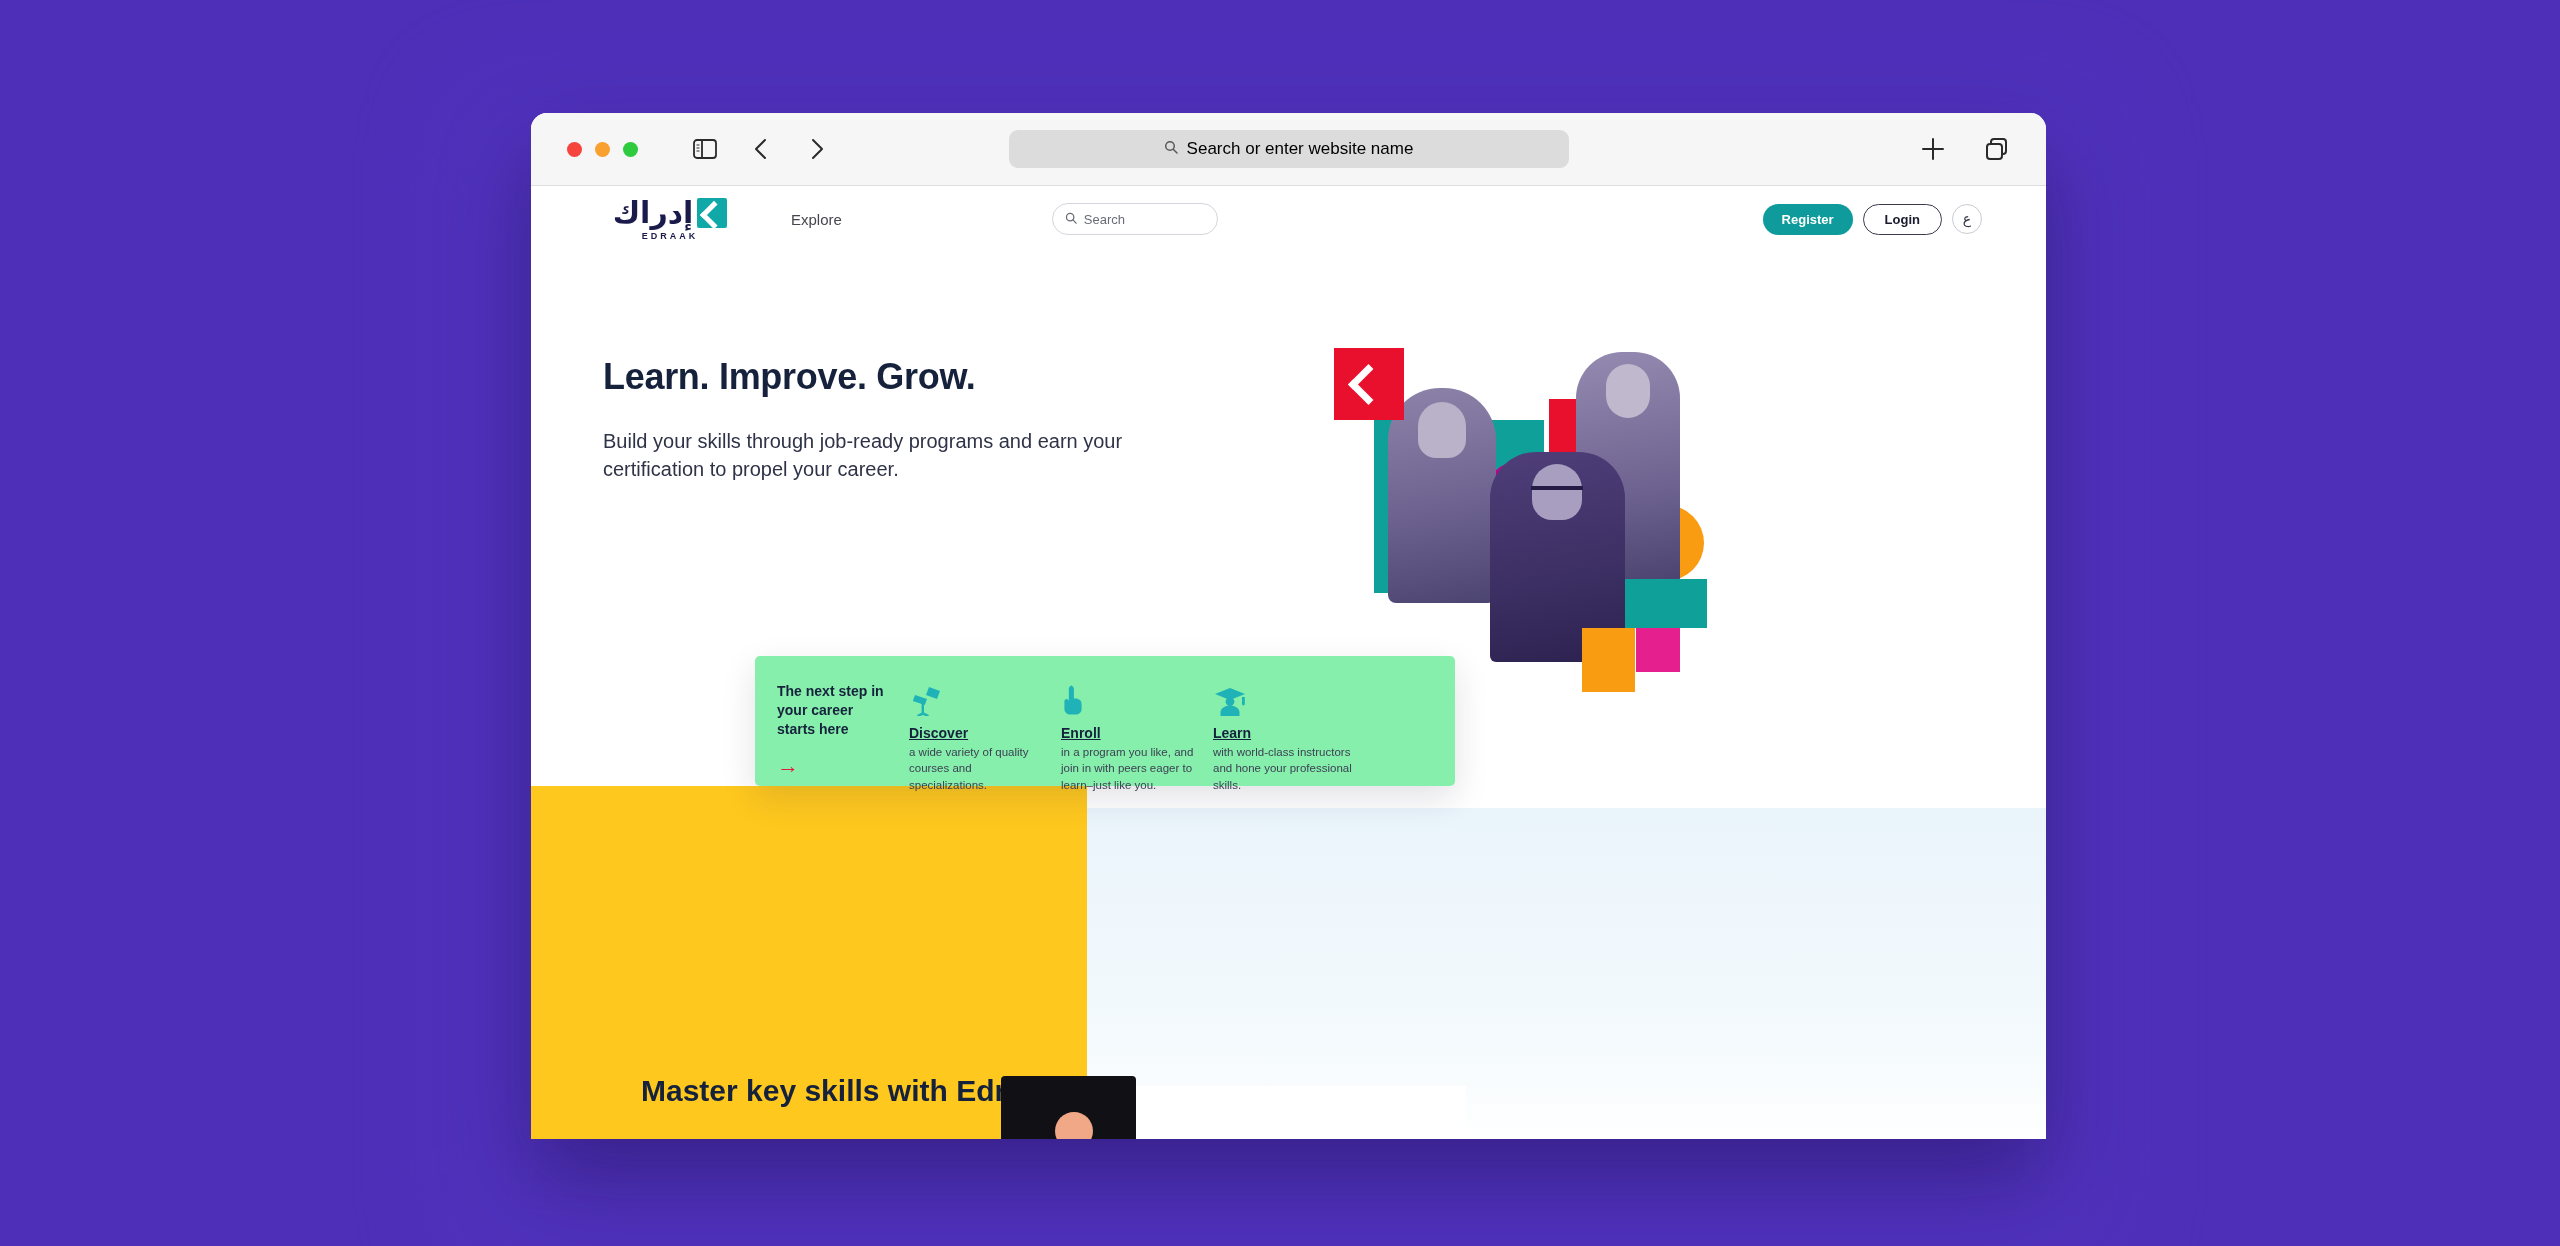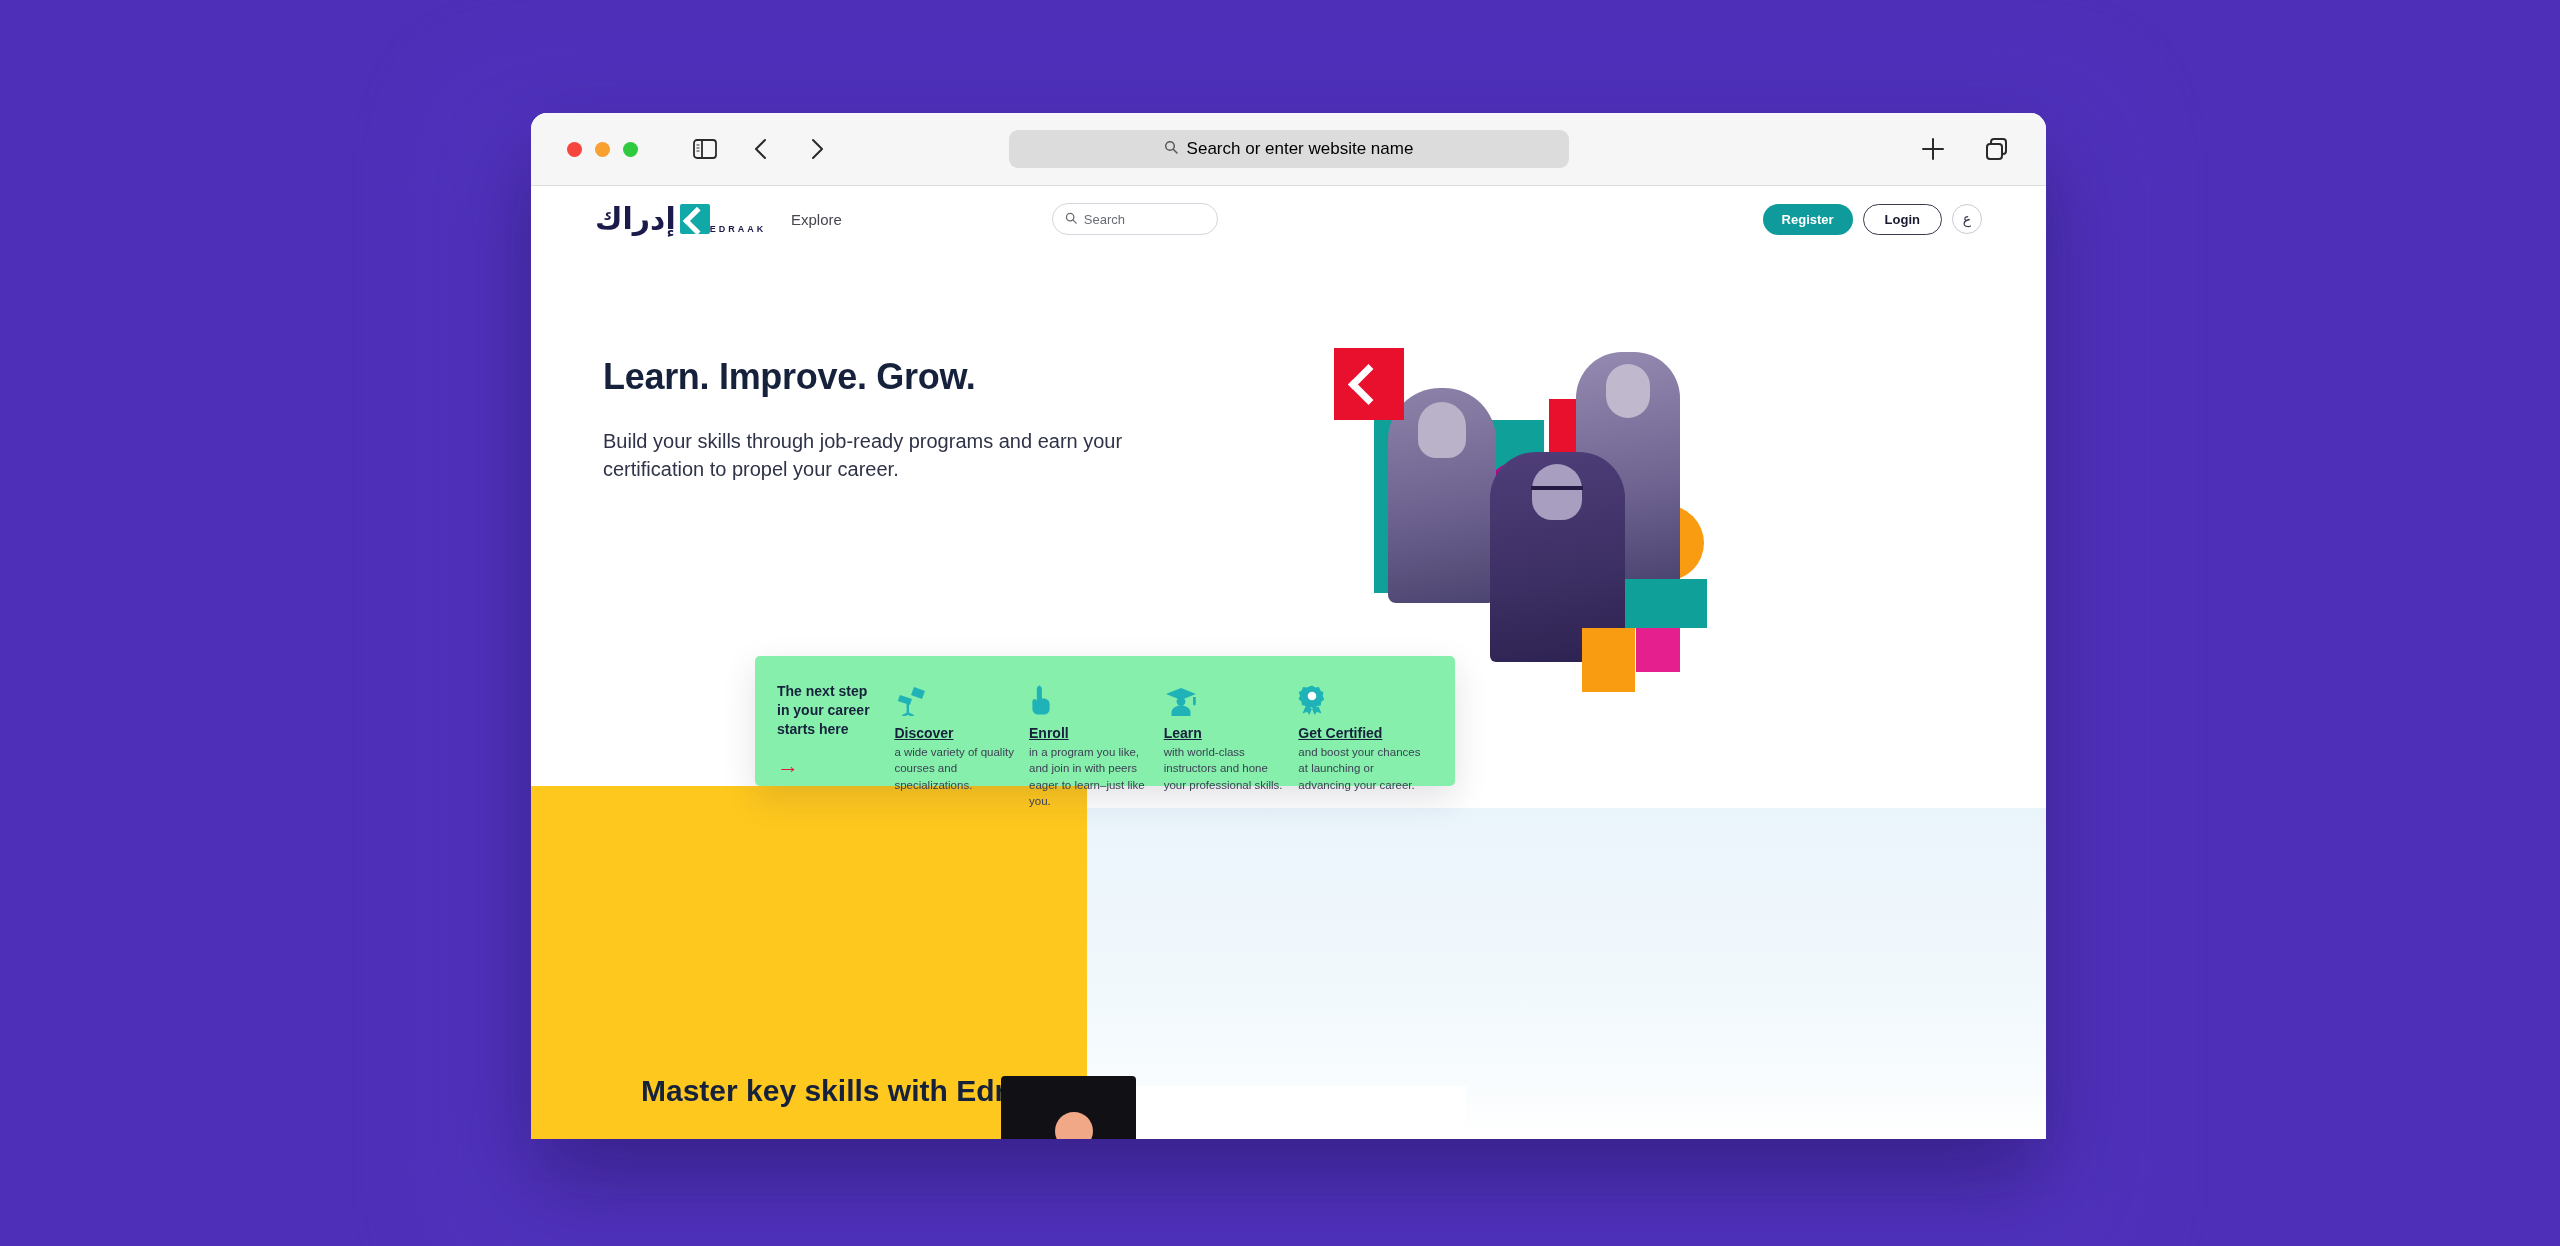--- a/index.html
+++ b/index.html
@@ -50,7 +50,7 @@
     height:66px;display:flex;align-items:center;padding:0 64px;gap:0;
     position:relative;z-index:6;background:#fff;
   }
-  .logo-wrap{display:flex;align-items:flex-end;width:150px;}
+  .logo-wrap{display:flex;flex-direction:column;align-items:center;width:150px;}
   .logo-row{display:flex;align-items:center;gap:4px;}
   .logo-ar{font-size:30px;font-weight:700;color:#1a1b4b;line-height:1;
            font-family:"DejaVu Sans", sans-serif;direction:rtl;}

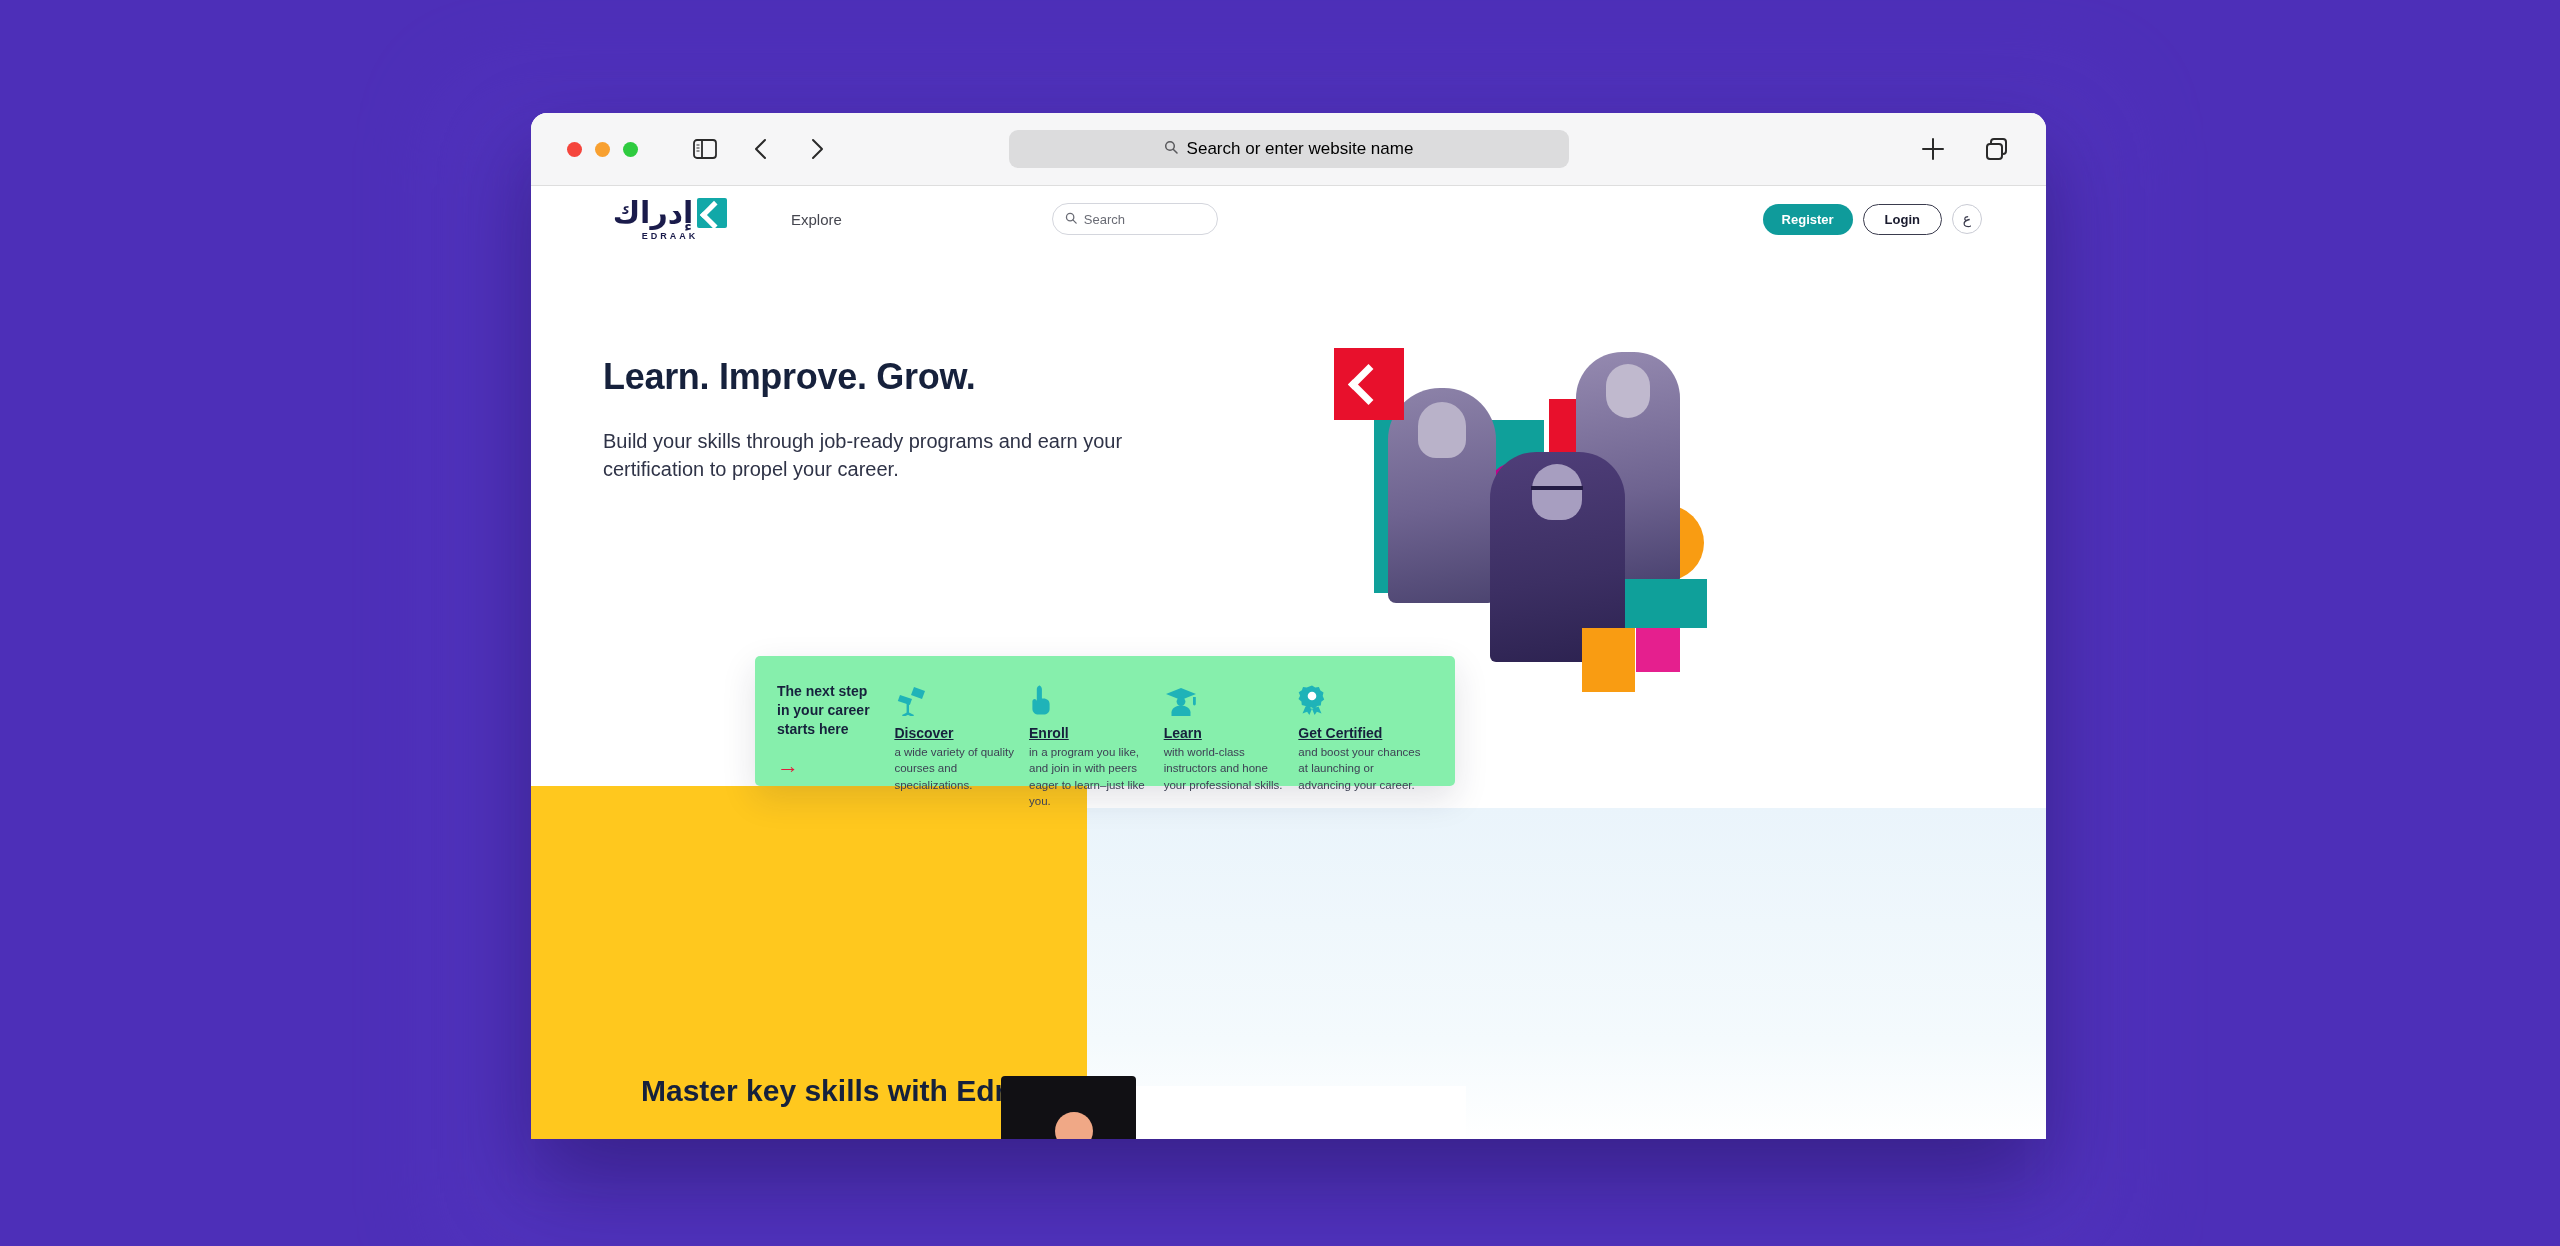--- a/index.html
+++ b/index.html
@@ -315,18 +315,6 @@
         <p class="fc-text">with world-class instructors and hone your professional skills.</p>
       </div>
 
-      <div class="fc-item">
-        <div class="fc-icon">
-          <svg width="28" height="32" viewBox="0 0 28 32" fill="#1fb3b8">
-              <path d="M14 1.5l3.2 1.9 3.7-.4 1.5 3.4 3.1 2-.8 3.6 1.5 3.4-2.9 2.3-.5 3.7-3.7.7-2.5 2.8-3.3-1.6-3.4 1.5-2.4-2.9-3.7-.8-.4-3.7-2.9-2.4 1.6-3.3-1.4-3.5 3.2-1.9L5 3.1l3.7.3z"></path>
-              <circle cx="14" cy="12" r="4.3" fill="#fff"></circle>
-              <path d="M7.5 22.5l-3 7 4.6-1.7 2.3 3.2 2.6-6.3z"></path>
-              <path d="M20.5 22.5l3 7-4.6-1.7-2.3 3.2-2.6-6.3z"></path>
-            </svg>
-        </div>
-        <p class="fc-title">Get Certified</p>
-        <p class="fc-text">and boost your chances at launching or advancing your career.</p>
-      </div>
     </div>
 
   </div>

